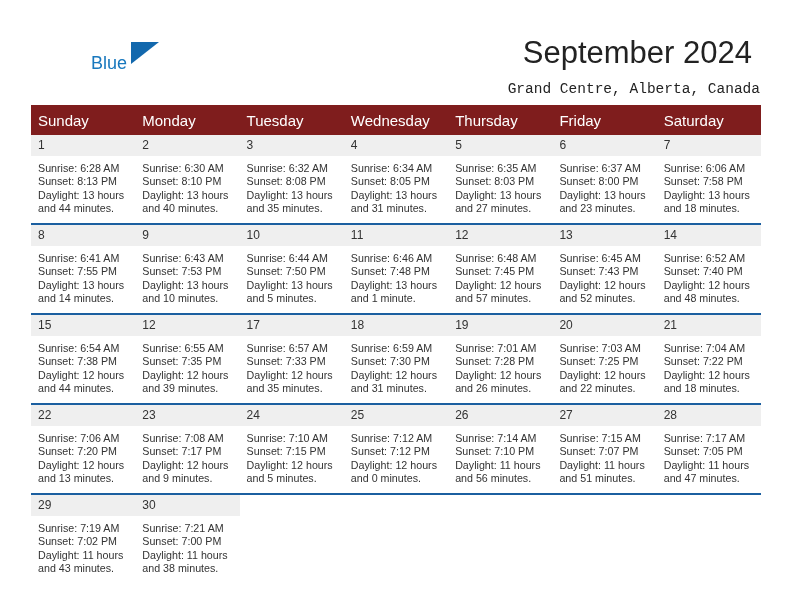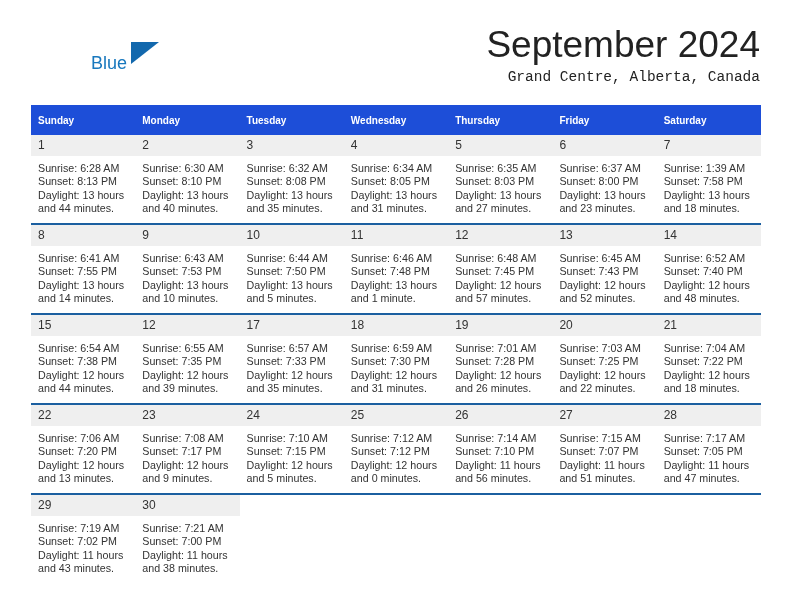--- a/index.html
+++ b/index.html
@@ -70,13 +70,13 @@
     text-align: right;
   }
   .cal-title {
-    font-size: 37px;
+    font-size: 31px;
     color: #222222;
     line-height: 34px;
     white-space: nowrap;
     font-family: "Liberation Sans", sans-serif;
     font-weight: normal;
-    margin: 0;
+    margin: 8px;
   }
   .cal-subtitle {
     font-size: 14.5px;

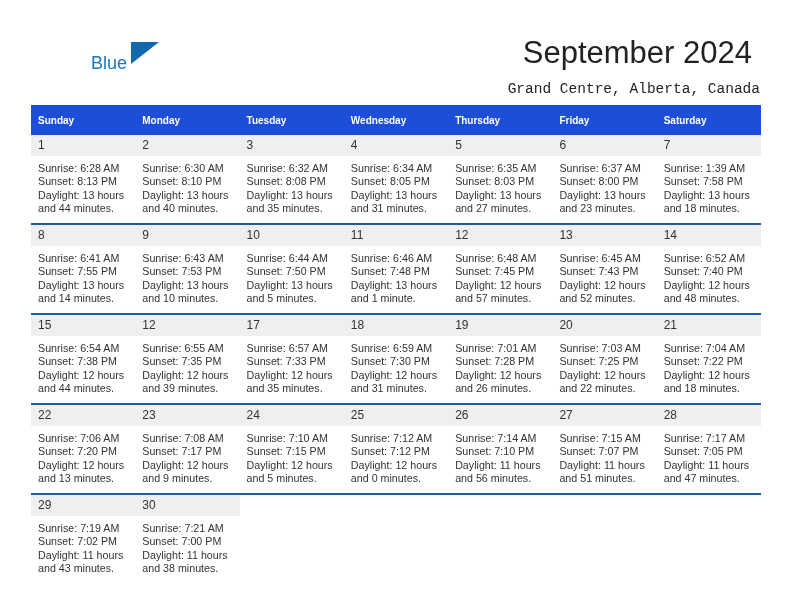--- a/index.html
+++ b/index.html
@@ -97,10 +97,10 @@
     table-layout: fixed;
   }
   .calendar th {
-    background: #1d4ed8;
+    background: #7f1d1d;
     color: #ffffff;
-    font-size: 10px;
-    font-weight: bold;
+    font-size: 15px;
+    font-weight: normal;
     text-align: left;
     padding: 5px 0 5px 7px;
     height: 20px;

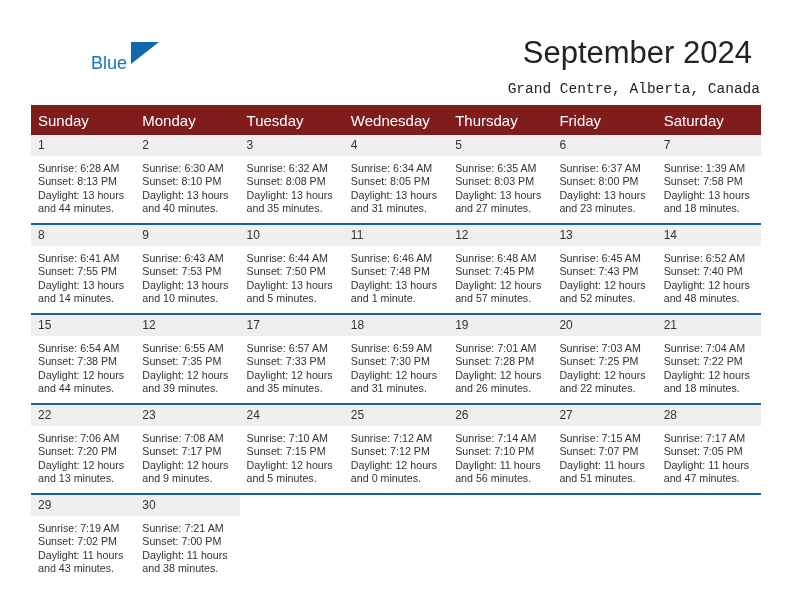--- a/index.html
+++ b/index.html
@@ -254,7 +254,7 @@
           <div class="daycell-inner">
             <div class="daynum">7</div>
             <div class="info">
-              <div>Sunrise: 1:39 AM</div>
+              <div>Sunrise: 6:06 AM</div>
               <div>Sunset: 7:58 PM</div>
               <div>Daylight: 13 hours</div>
               <div class="daylight-line2">and 18 minutes.</div>

